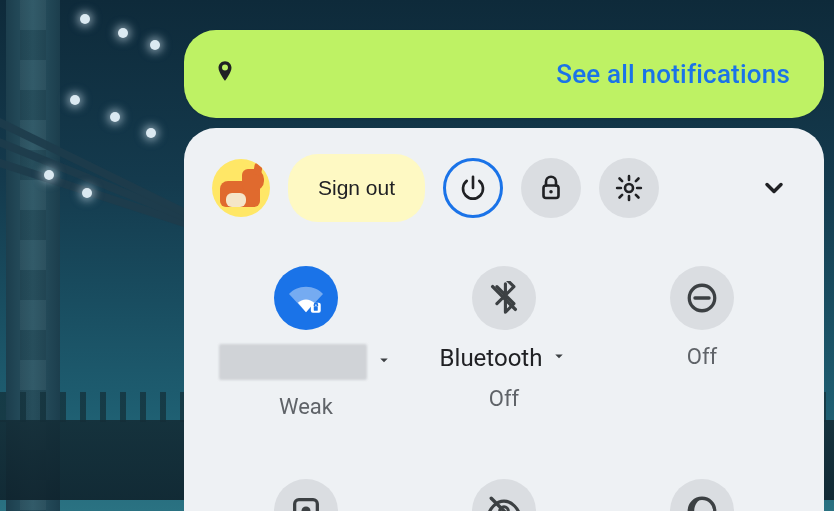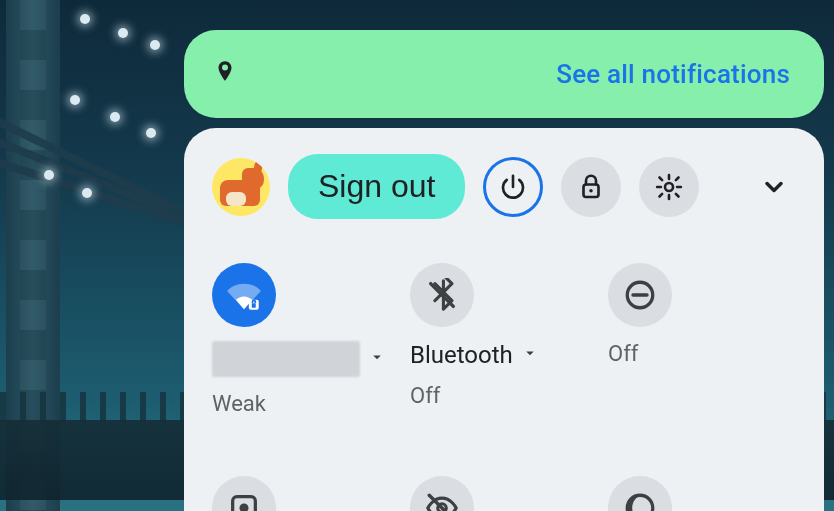--- a/index.html
+++ b/index.html
@@ -23,7 +23,7 @@
   
   .notif-card {
     position:absolute; left:184px; top:30px; width:640px; height:88px;
-    background:#86efac; border-radius:32px;
+    background:#bef264; border-radius:32px;
     display:flex; align-items:center; padding: 0 34px 0 28px;
     box-shadow: 0 1px 2px rgba(0,0,0,0.08);
   }

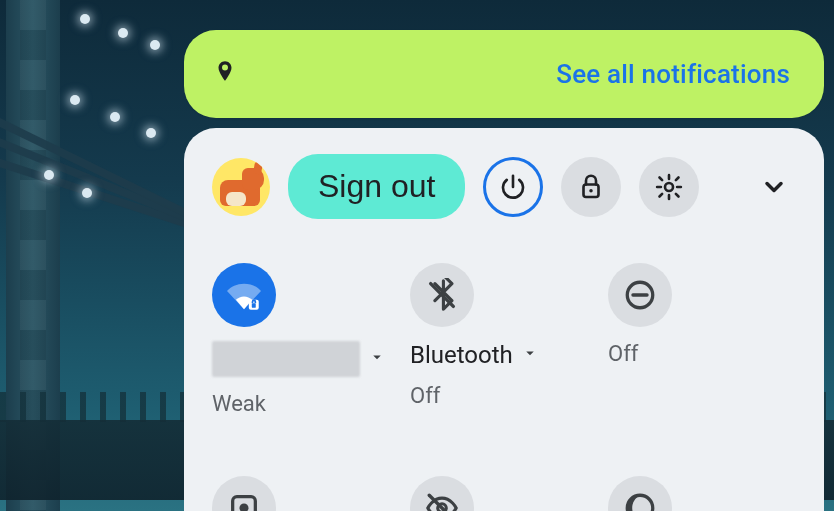--- a/index.html
+++ b/index.html
@@ -48,8 +48,8 @@
   .avatar .corgi-ear { position:absolute; left:42px; top:4px; width:8px; height:12px; background:#e06a2e; border-radius:3px 3px 0 0; transform:rotate(10deg); }
 
   .signout-btn {
-    background:#5eead4; color:#202124; font-size:32px; font-weight:500;
-    border:none; border-radius:30px; padding:14px 30px; cursor:pointer;
+    background:#fef9c3; color:#202124; font-size:21px; font-weight:500;
+    border:none; border-radius:30px; padding:22px 30px; cursor:pointer;
   }
   .icon-btn {
     width:60px; height:60px; border-radius:50%; background:#dadde1;

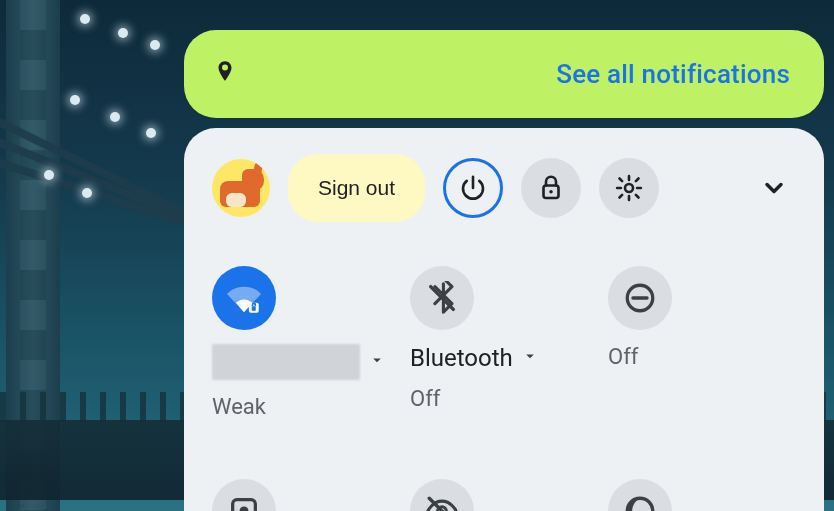--- a/index.html
+++ b/index.html
@@ -64,7 +64,7 @@
   .expand-btn svg { width:28px; height:28px; fill:none; stroke:#202124; stroke-width:3; stroke-linecap:round; stroke-linejoin:round;}
 
   .tiles { display:grid; grid-template-columns: repeat(3, 1fr); margin-top:44px; column-gap:10px; row-gap:60px;}
-  .tile { display:flex; flex-direction:column; align-items:flex-start; gap:14px; }
+  .tile { display:flex; flex-direction:column; align-items:center; gap:14px; }
   .tile-chip { width:64px; height:64px; border-radius:50%; background:#dadde1; display:flex; align-items:center; justify-content:center; cursor:pointer; }
   .tile-chip.active { background:#1a73e8; }
   .tile-chip svg { width:34px; height:34px; fill:#3c4043; }

